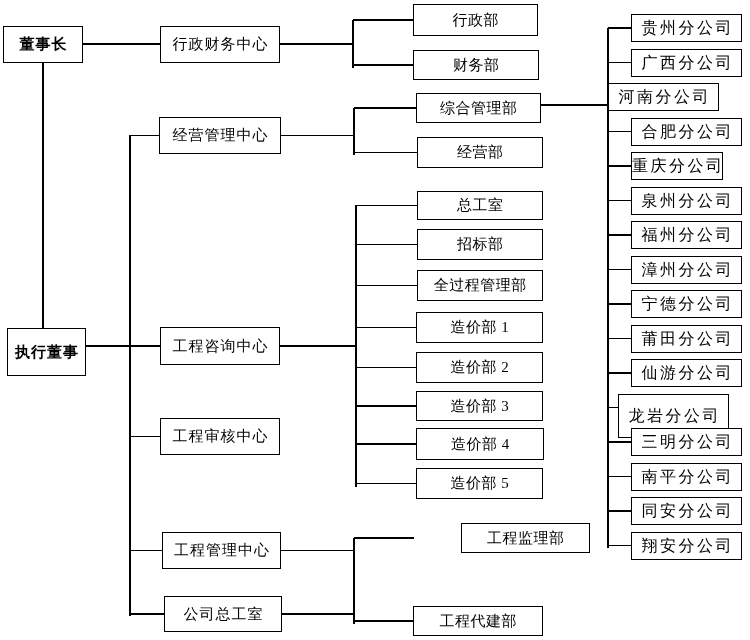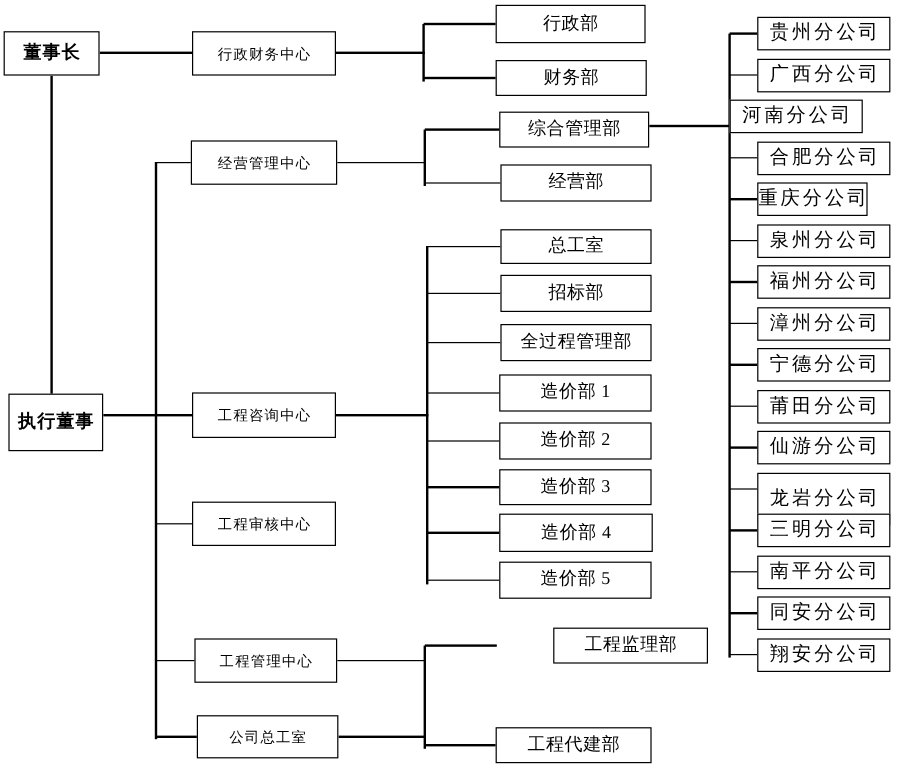--- a/index.html
+++ b/index.html
@@ -25,7 +25,7 @@
     line-height: 1;
   }
   .exec   { font-weight: bold; font-size: 15px; letter-spacing: 1px; text-indent: 1px; }
-  .center { font-size: 12px; letter-spacing: 1px; text-indent: 1px; }
+  .center { font-size: 15px; letter-spacing: 1px; text-indent: 1px; }
   .dept   { font-size: 15px; letter-spacing: 0.5px; text-indent: 0.5px; }
   .branch { font-size: 16px; letter-spacing: 2.5px; text-indent: 2.5px; }
   .line {

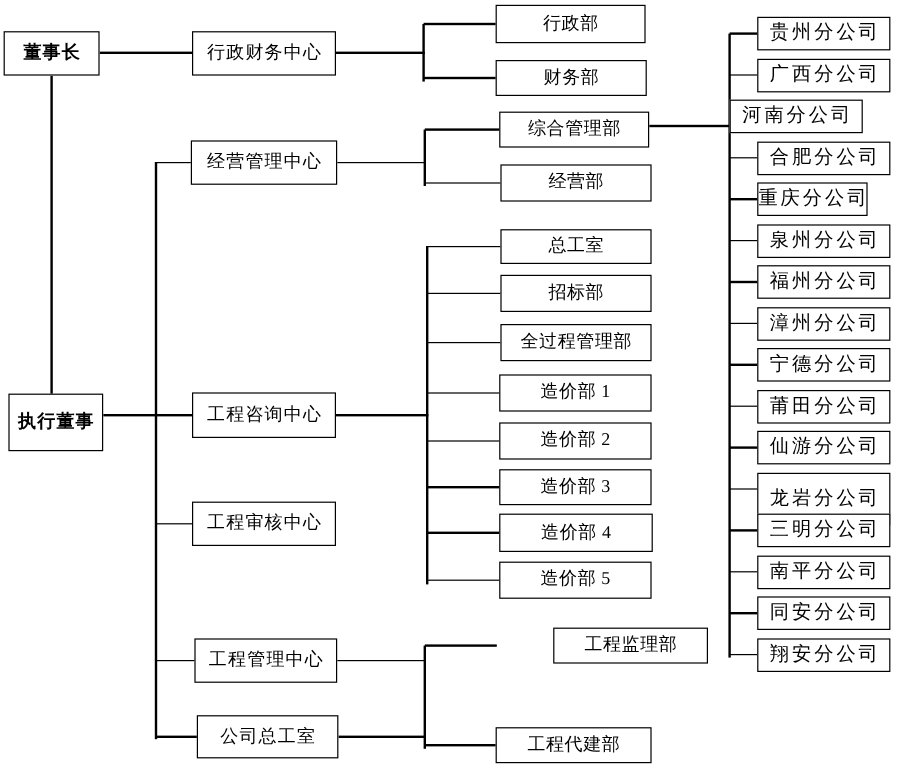--- a/index.html
+++ b/index.html
@@ -71,7 +71,7 @@
     <div class="node branch" style="left: 631px; top: 290px; width: 111px; height: 28px;">宁德分公司</div>
     <div class="node branch" style="left: 631px; top: 325px; width: 111px; height: 28px;">莆田分公司</div>
     <div class="node branch" style="left: 631px; top: 359px; width: 111px; height: 28px;">仙游分公司</div>
-    <div class="node branch" style="left: 631px; top: 394px; width: 111px; height: 44px; text-align: right;">龙岩分公司</div>
+    <div class="node branch" style="left: 618px; top: 394px; width: 111px; height: 44px; text-align: right;">龙岩分公司</div>
     <div class="node branch" style="left: 631px; top: 428px; width: 111px; height: 28px;">三明分公司</div>
     <div class="node branch" style="left: 631px; top: 463px; width: 111px; height: 28px;">南平分公司</div>
     <div class="node branch" style="left: 631px; top: 532px; width: 111px; height: 28px;">翔安分公司</div>

